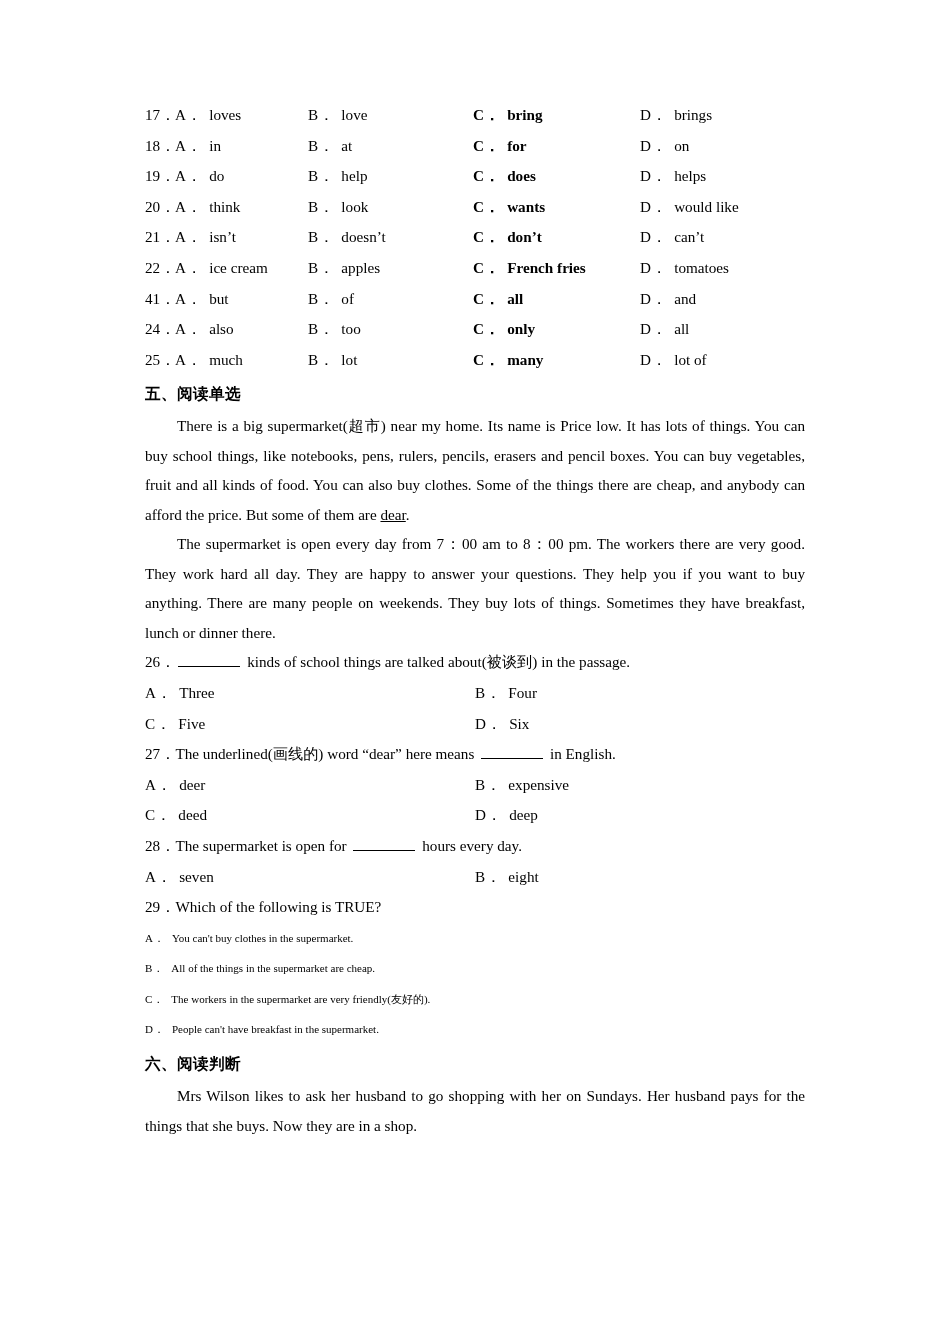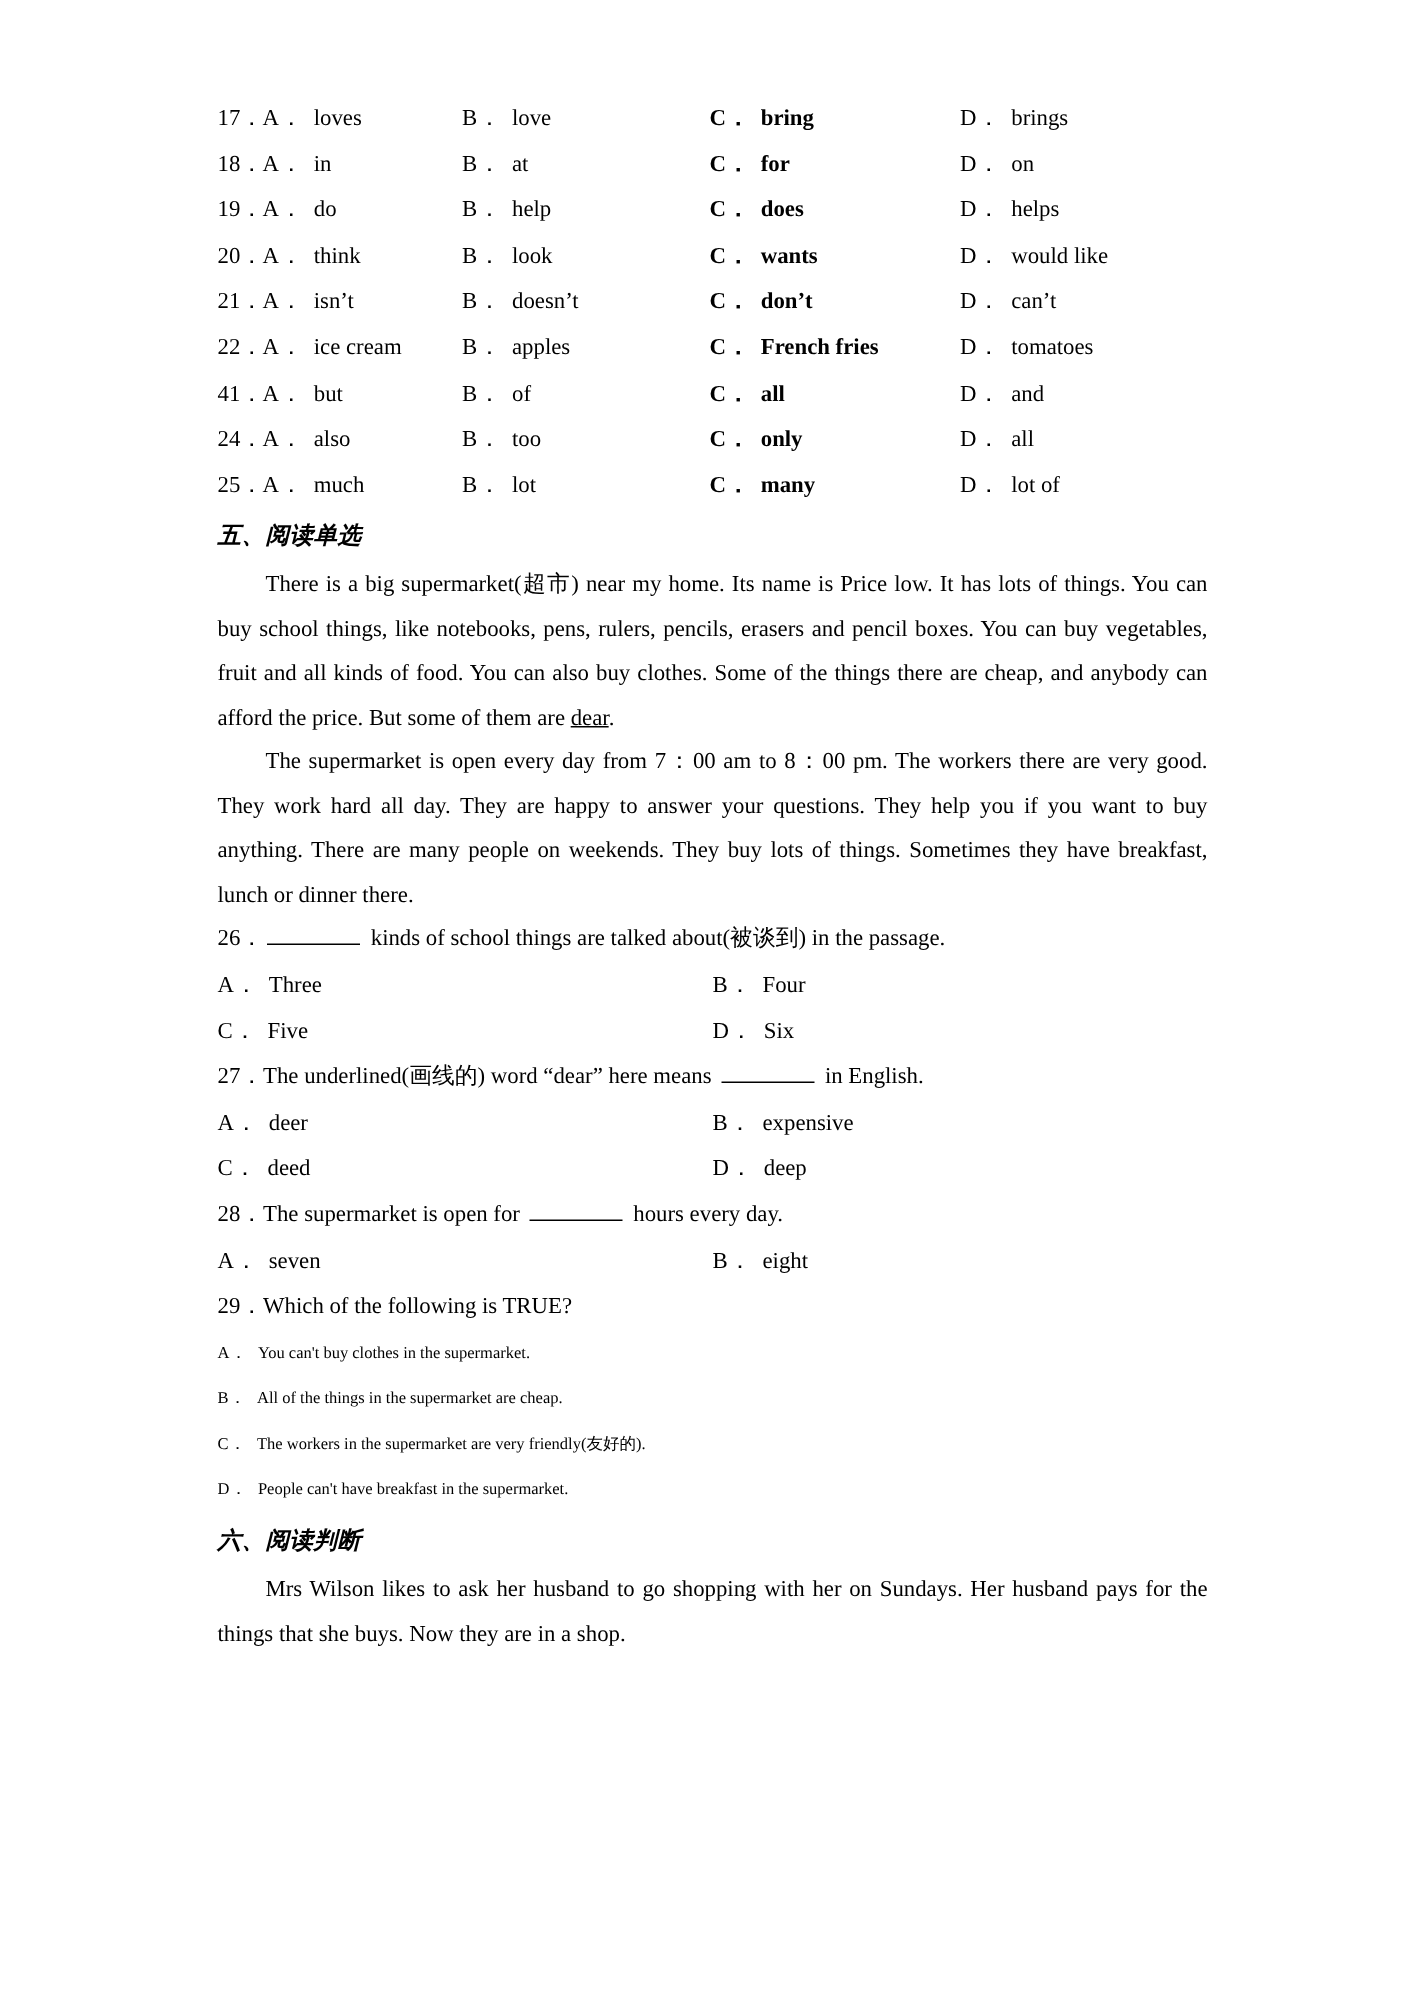--- a/index.html
+++ b/index.html
@@ -19,7 +19,7 @@
     width: 950px;
     height: 1344px;
     box-sizing: border-box;
-    padding: 64px 145px 0 145px;
+    padding: 100px 145px 0 145px;
     background: #ffffff;
   }
   .content {

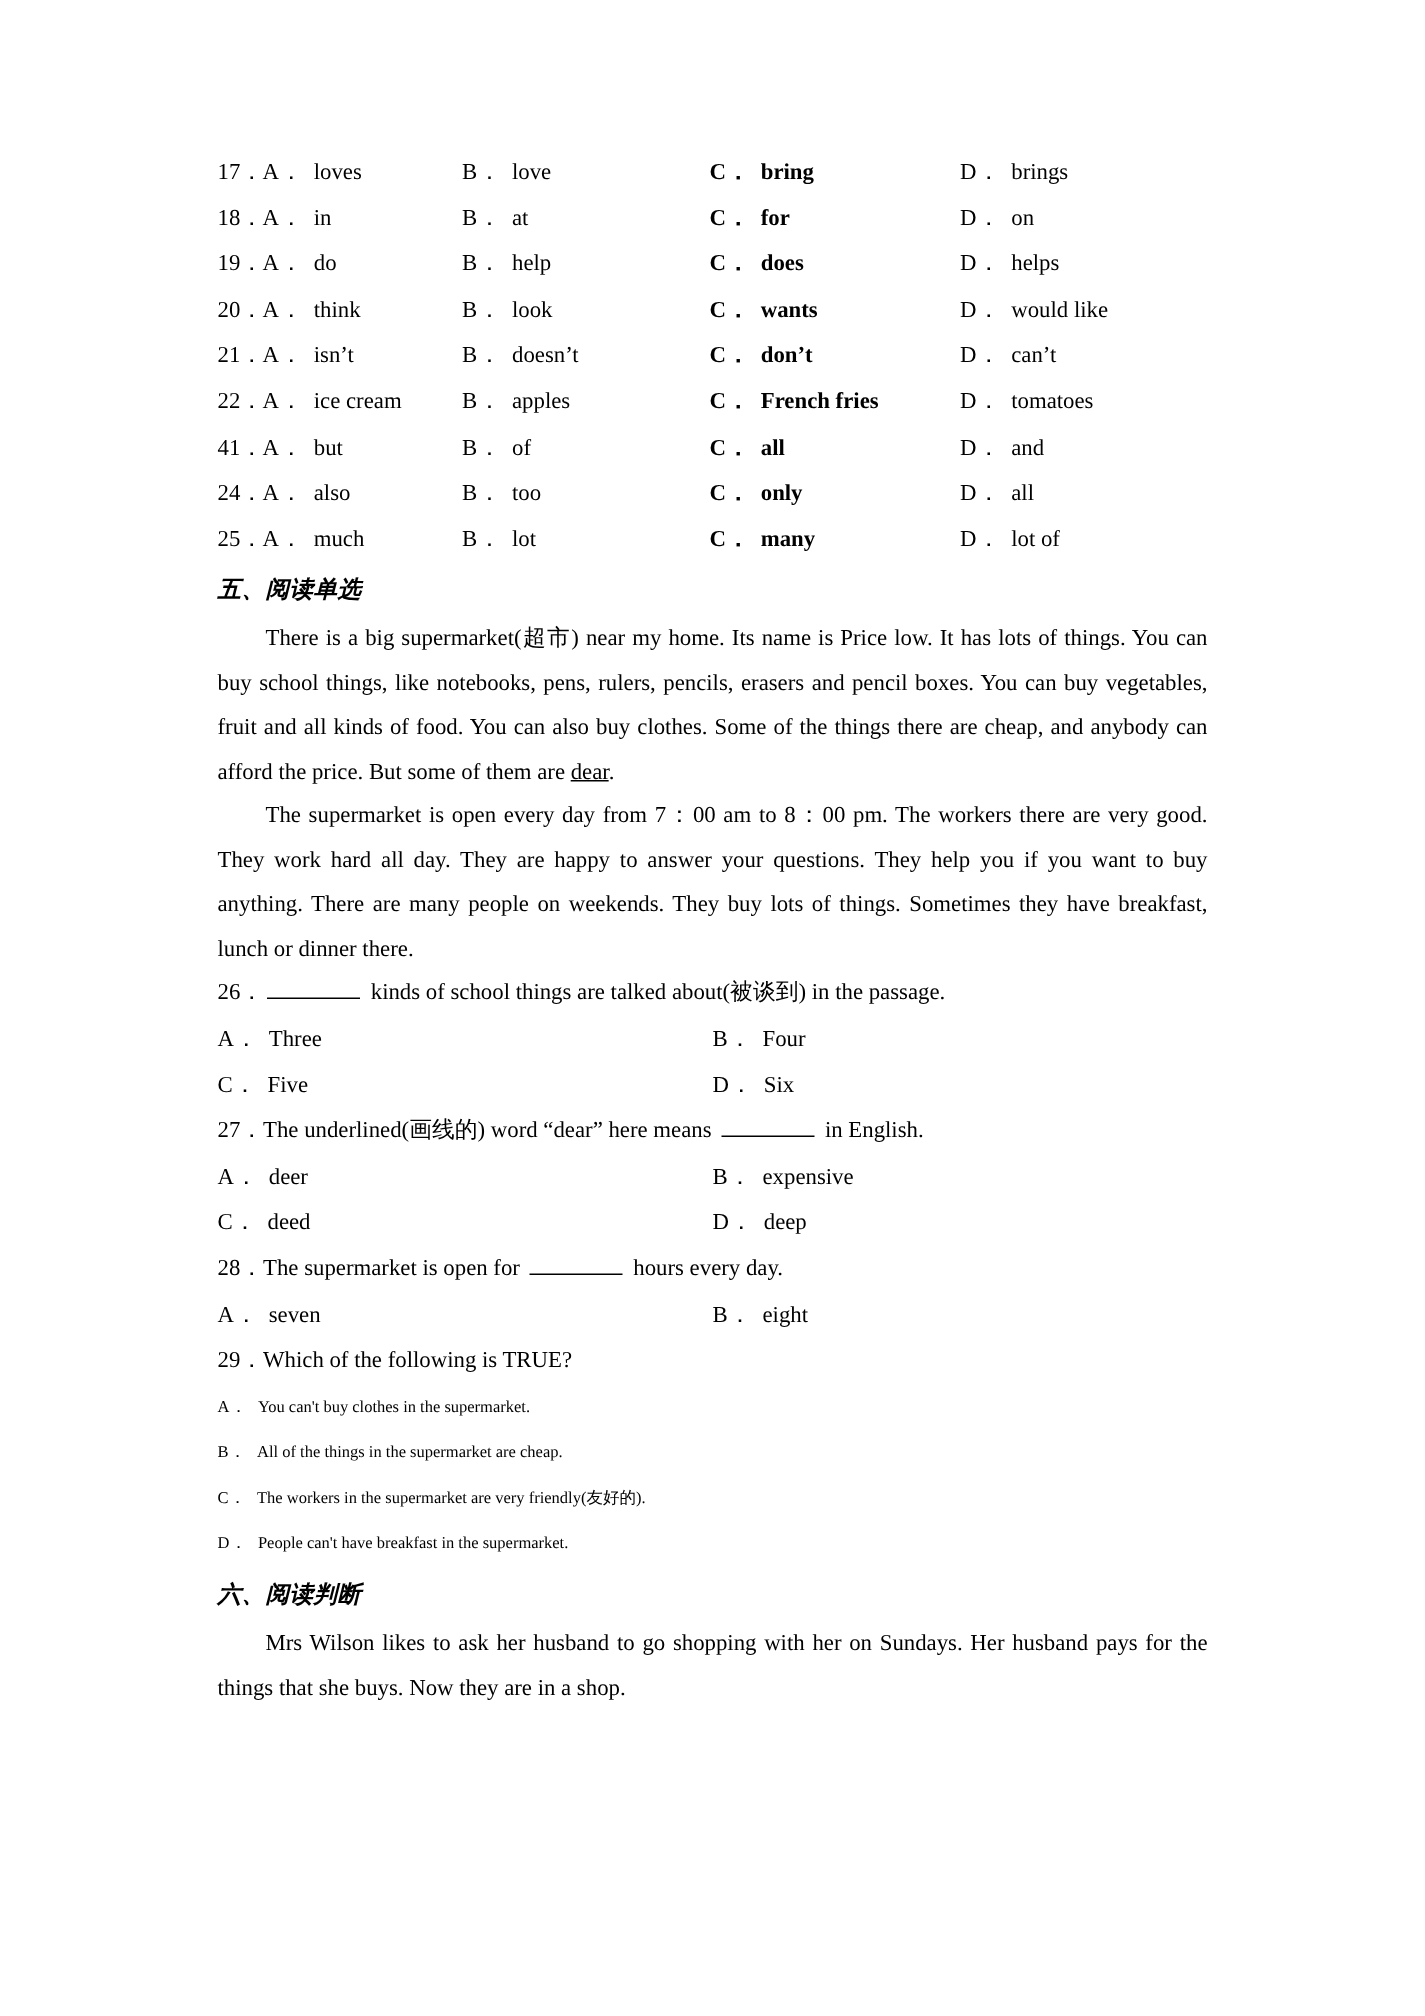--- a/index.html
+++ b/index.html
@@ -58,7 +58,6 @@
     margin: 4px 0 2px 0;
     font-family: "Liberation Serif", "DejaVu Serif", serif;
     letter-spacing: 0.4px;
-    font-style: italic;
   }
 
   

